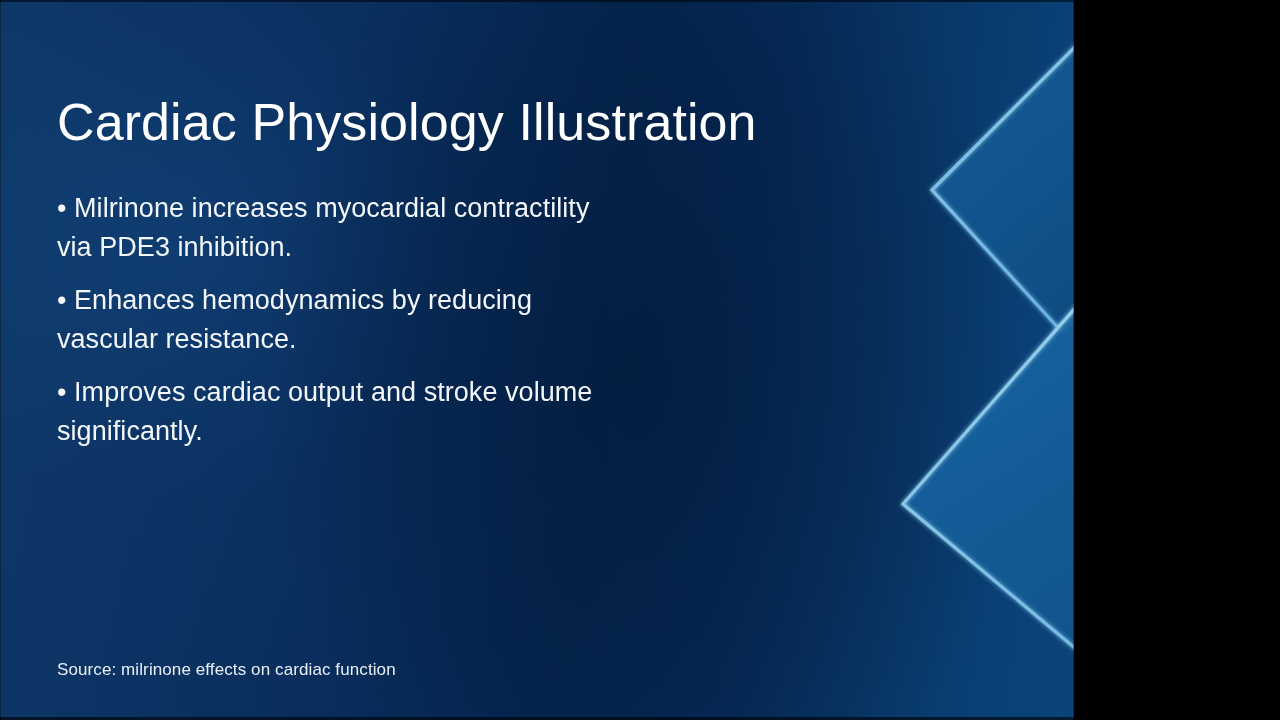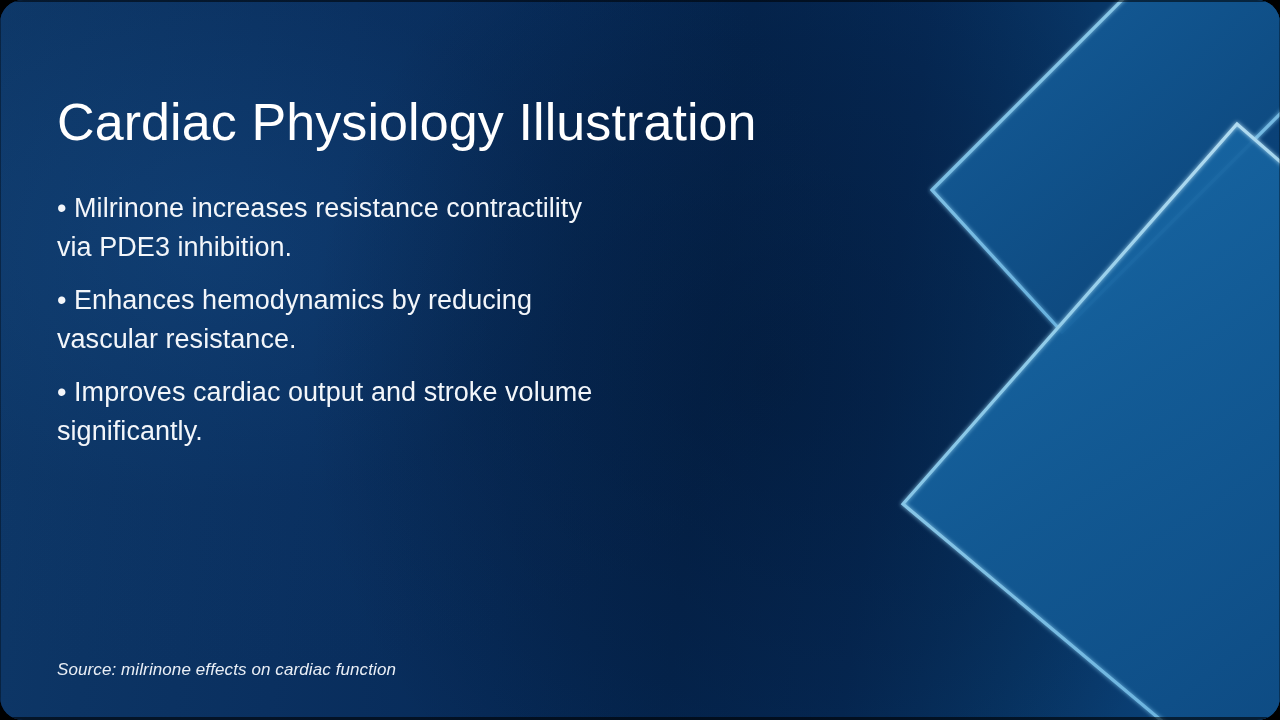--- a/index.html
+++ b/index.html
@@ -14,12 +14,11 @@
 
   .slide {
     position: relative;
-    width: 1280px;
+    width: 1074px;
     height: 720px;
     overflow: hidden;
     background: #07295b;
     box-sizing: border-box;
-    border-radius: 23px;
   }
   .bg-grad {
     position: absolute;

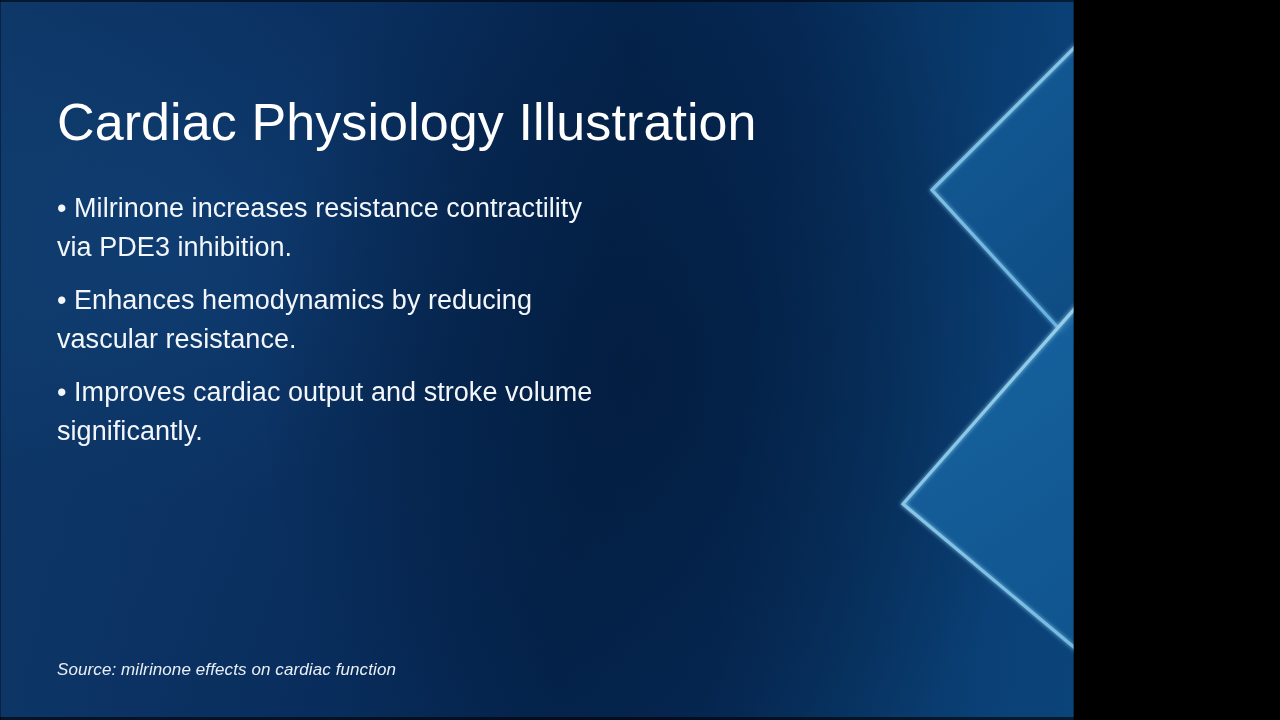--- a/index.html
+++ b/index.html
@@ -186,7 +186,7 @@
     <h1 class="title">Cardiac Physiology Illustration</h1>
 
     <div class="body-block">
-      <p class="bullet">• Milrinone increases resistance contractility via PDE3 inhibition.</p>
+      <p class="bullet">• Milrinone increases myocardial contractility via PDE3 inhibition.</p>
       <p class="bullet">• Enhances hemodynamics by reducing vascular resistance.</p>
       <p class="bullet">• Improves cardiac output and stroke volume significantly.</p>
     </div>

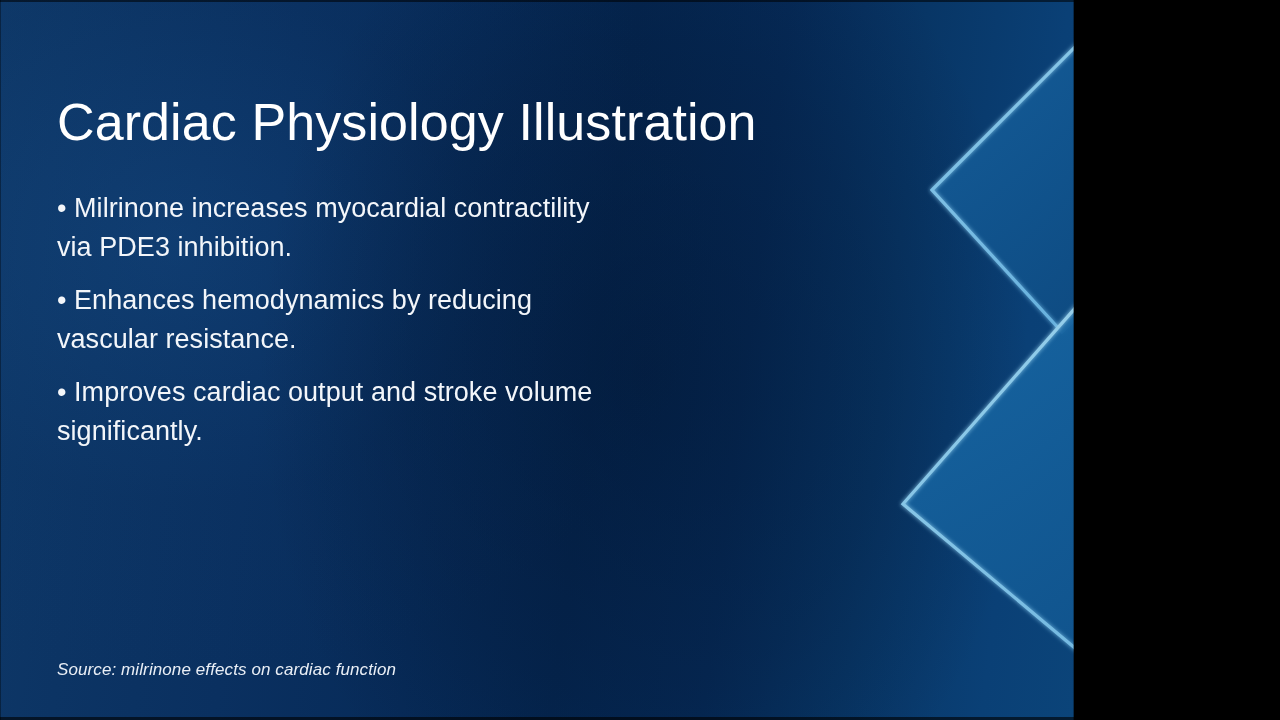--- a/index.html
+++ b/index.html
@@ -128,7 +128,6 @@
     top: 658px;
     font-size: 17px;
     line-height: 24px;
-    font-style: italic;
     color: #eaeff6;
     letter-spacing: 0.1px;
   }

